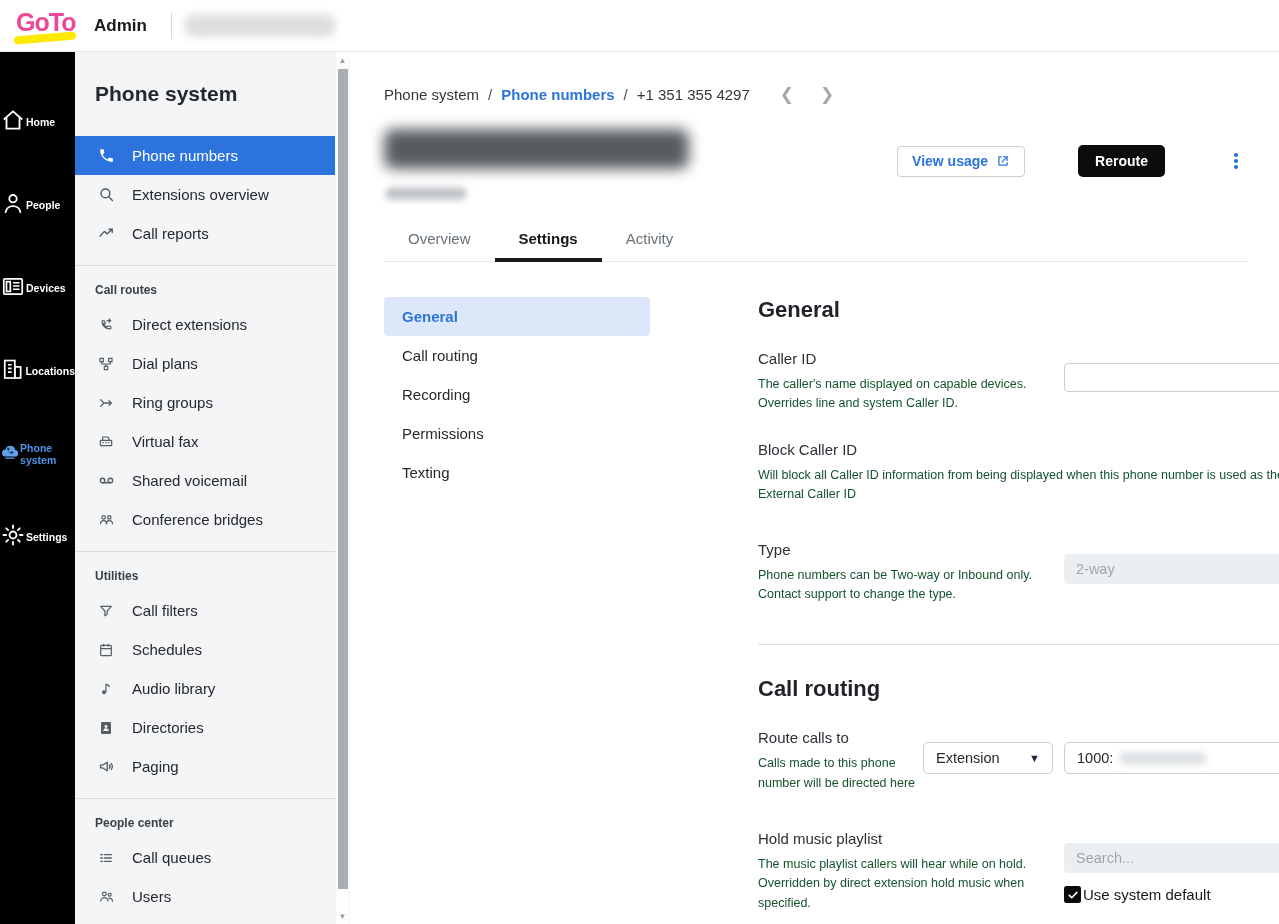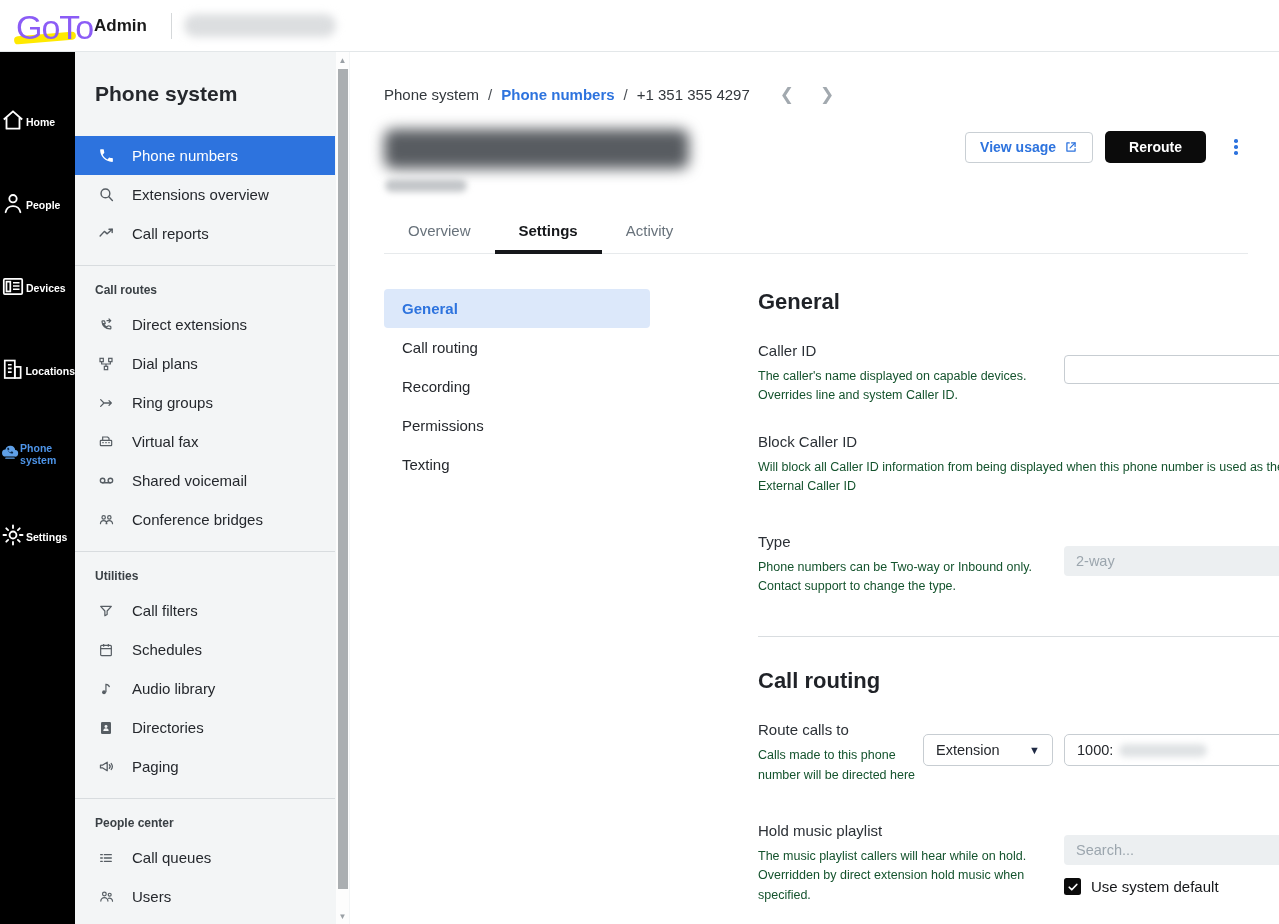--- a/index.html
+++ b/index.html
@@ -10,7 +10,7 @@
   .header { position:absolute; top:0; left:0; width:1279px; height:52px; background:#fff;
     border-bottom:1px solid #e3e7e9; display:flex; align-items:center; z-index:30; }
   .logo { position:relative; margin-left:16px; width:64px; height:36px; }
-  .logo-text { position:relative; z-index:2; font-size:34px; font-weight:400; letter-spacing:-1px; color:#8b5cf6; }
+  .logo-text { position:relative; z-index:2; font-size:25px; font-weight:700; letter-spacing:-1px; color:#ec4899; }
   .logo-swoosh { position:absolute; z-index:1; left:-2px; top:26px; width:62px; height:8px;
     background:#ffe900; border-radius:5px; transform:rotate(-5deg); }
   .product { margin-left:14px; font-size:17px; font-weight:700; color:#1a1a1a; }

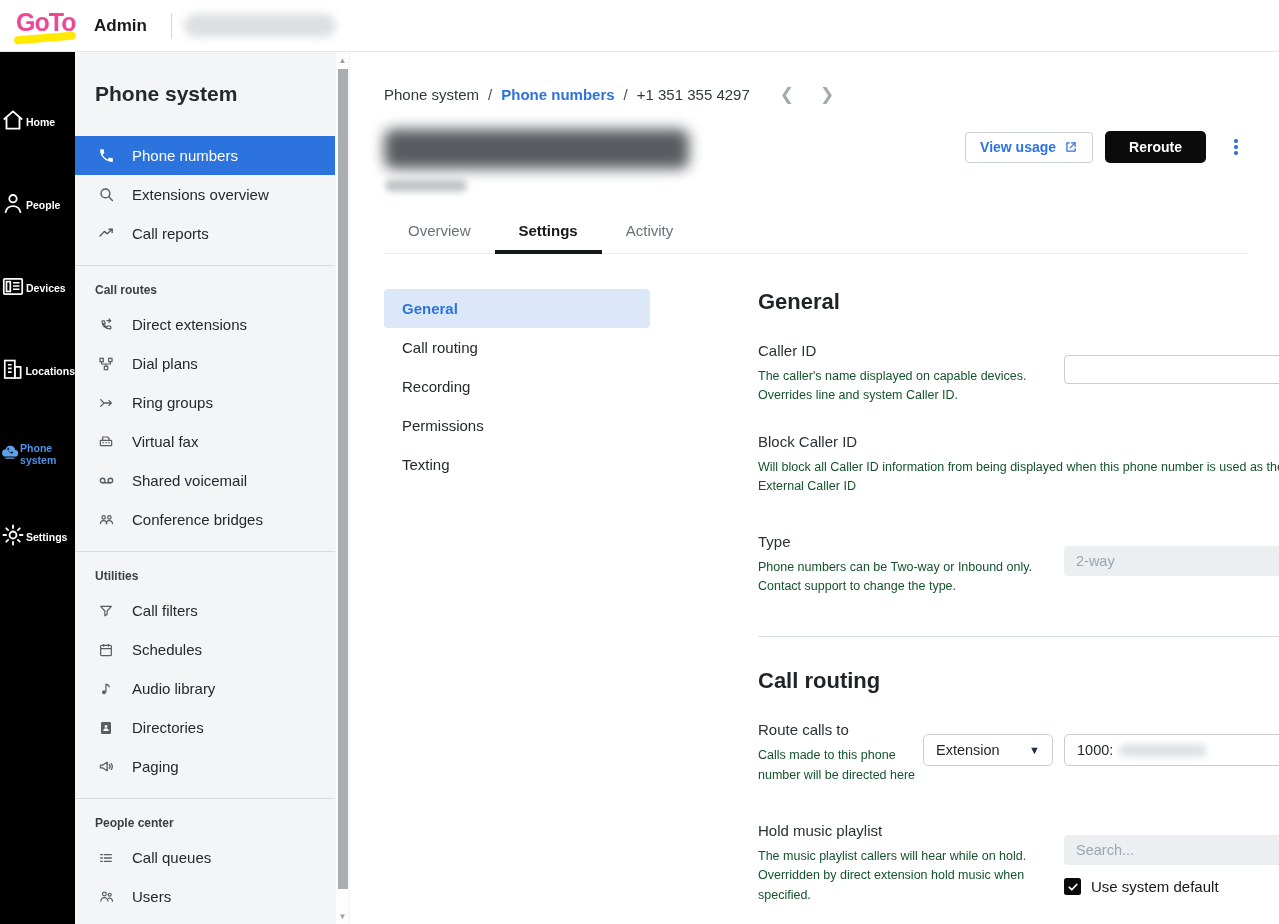--- a/index.html
+++ b/index.html
@@ -55,7 +55,7 @@
   .title-row { margin:26px 31px 0 34px; display:flex; align-items:flex-start; }
   .title-blob { width:305px; height:40px; background:#585c61; border-radius:9px; filter:blur(7px); }
   .subtitle-blob { margin:10px 0 0 35px; width:82px; height:13px; background:#c3c6c9; border-radius:7px; filter:blur(3px); }
-  .actions { margin-left:auto; margin-top:2px; display:flex; align-items:center; }
+  .actions { margin-left:auto; margin-top:16px; display:flex; align-items:center;gap:41px; }
   .btn-secondary { height:31px; padding:0 14px; background:#fff; border:1px solid #c9cfd4; border-radius:4px;
     color:#2d73de; font-size:14px; font-weight:600; display:flex; align-items:center; gap:8px; cursor:pointer; }
   .btn-secondary svg { width:14px; height:14px; }

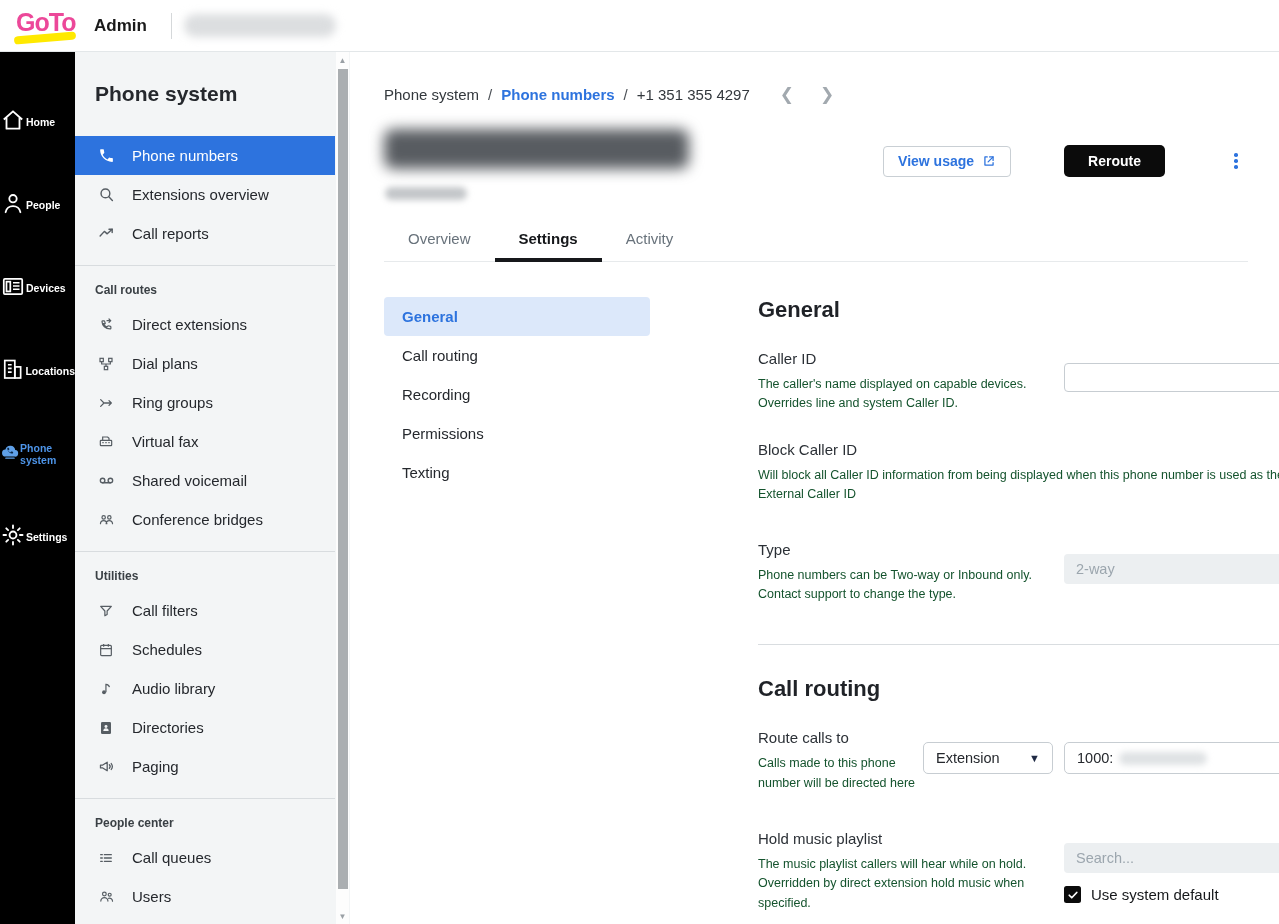--- a/index.html
+++ b/index.html
@@ -59,7 +59,7 @@
   .btn-secondary { height:31px; padding:0 14px; background:#fff; border:1px solid #c9cfd4; border-radius:4px;
     color:#2d73de; font-size:14px; font-weight:600; display:flex; align-items:center; gap:8px; cursor:pointer; }
   .btn-secondary svg { width:14px; height:14px; }
-  .btn-primary { margin-left:12px; height:32px; padding:0 24px; background:#0b0b0b; border:none; border-radius:5px;
+  .btn-primary { margin-left:12px; height:32px; padding:0 17px; background:#0b0b0b; border:none; border-radius:5px;
     color:#fff; font-size:14px; font-weight:600; display:flex; align-items:center; cursor:pointer; }
   .kebab { margin-left:18px; width:24px; height:28px; display:flex; flex-direction:column; align-items:center; justify-content:center; gap:2.5px; cursor:pointer; }
   .kebab i { width:3.5px; height:3.5px; border-radius:50%; background:#2d73de; }

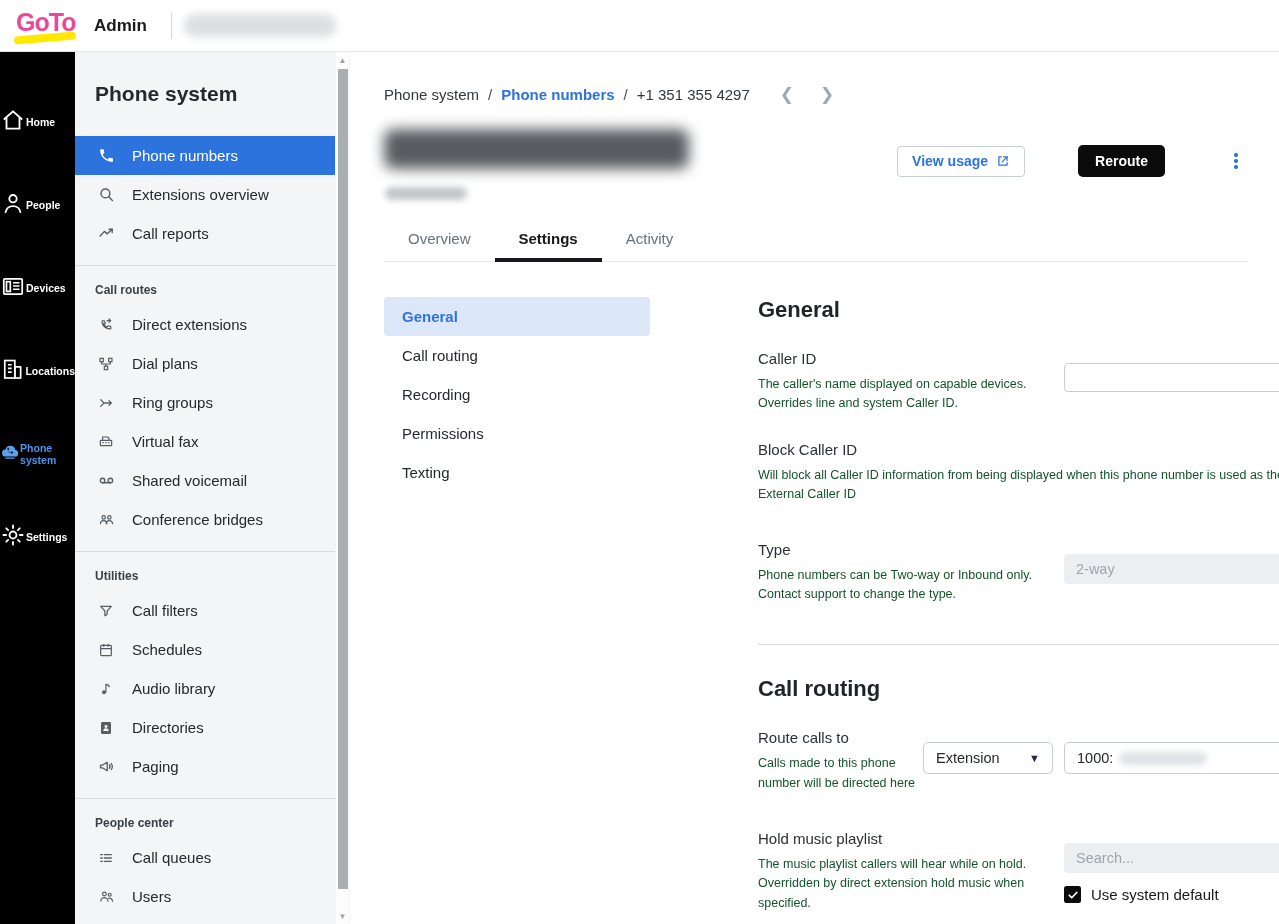--- a/index.html
+++ b/index.html
@@ -101,7 +101,7 @@
   .checkbox-row { display:flex; align-items:center; margin-top:13px; cursor:pointer; }
   .checkbox { width:17px; height:17px; background:#0b0b0b; border-radius:2.5px; display:flex; align-items:center; justify-content:center; flex:none; }
   .checkbox svg { width:12px; height:12px; }
-  .cb-label { margin-left:10px; font-size:15px; color:#16181b; }
+  .cb-label { margin-left:2px; font-size:15px; color:#16181b; }
 
   .mt13 { margin-top:13px; }
 </style>

